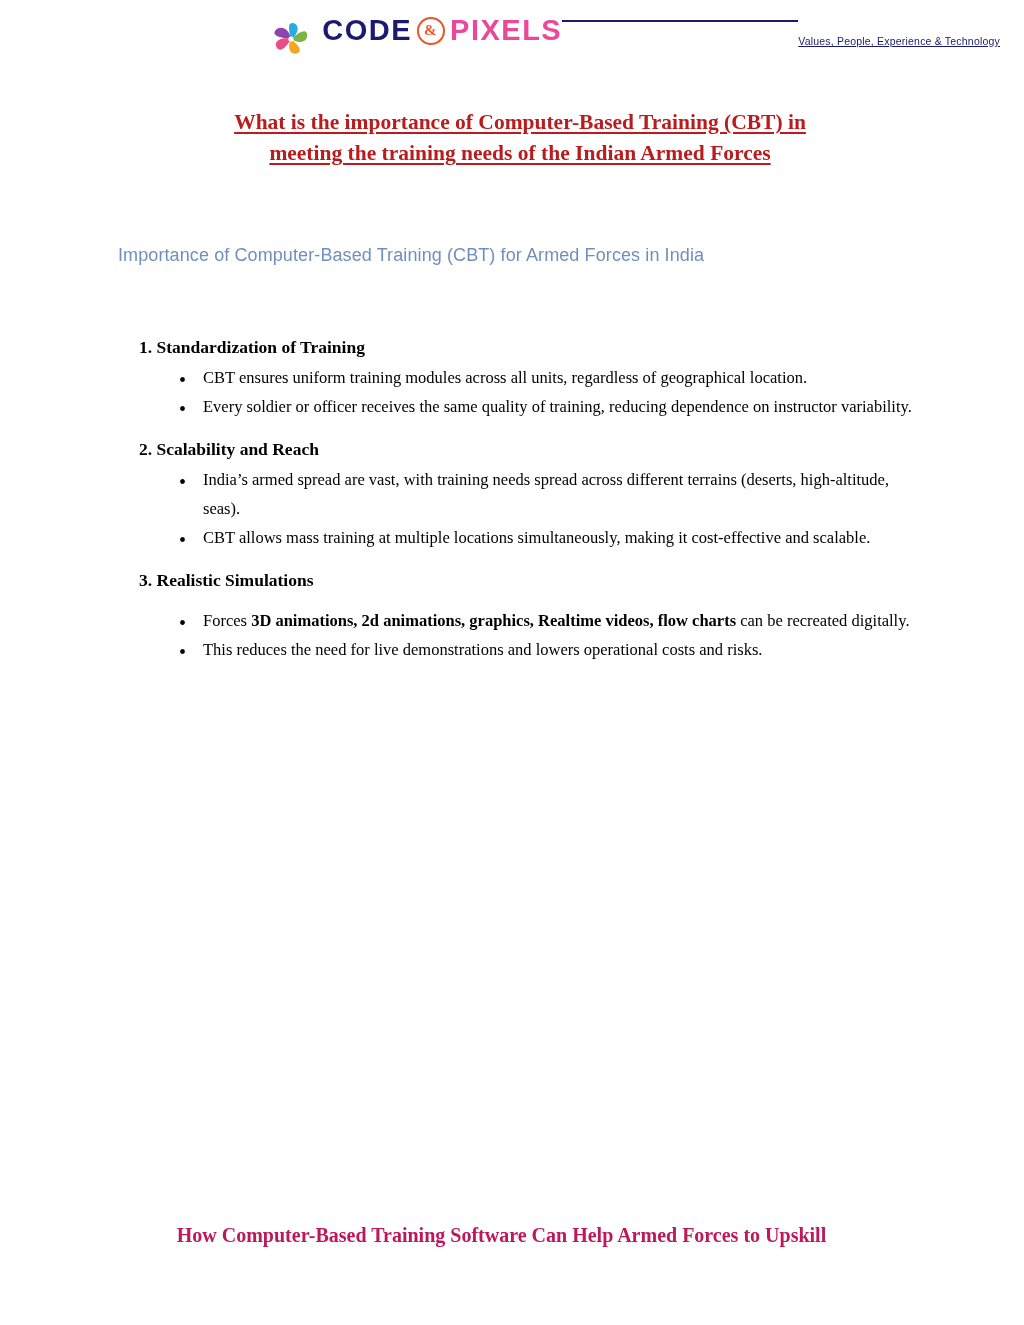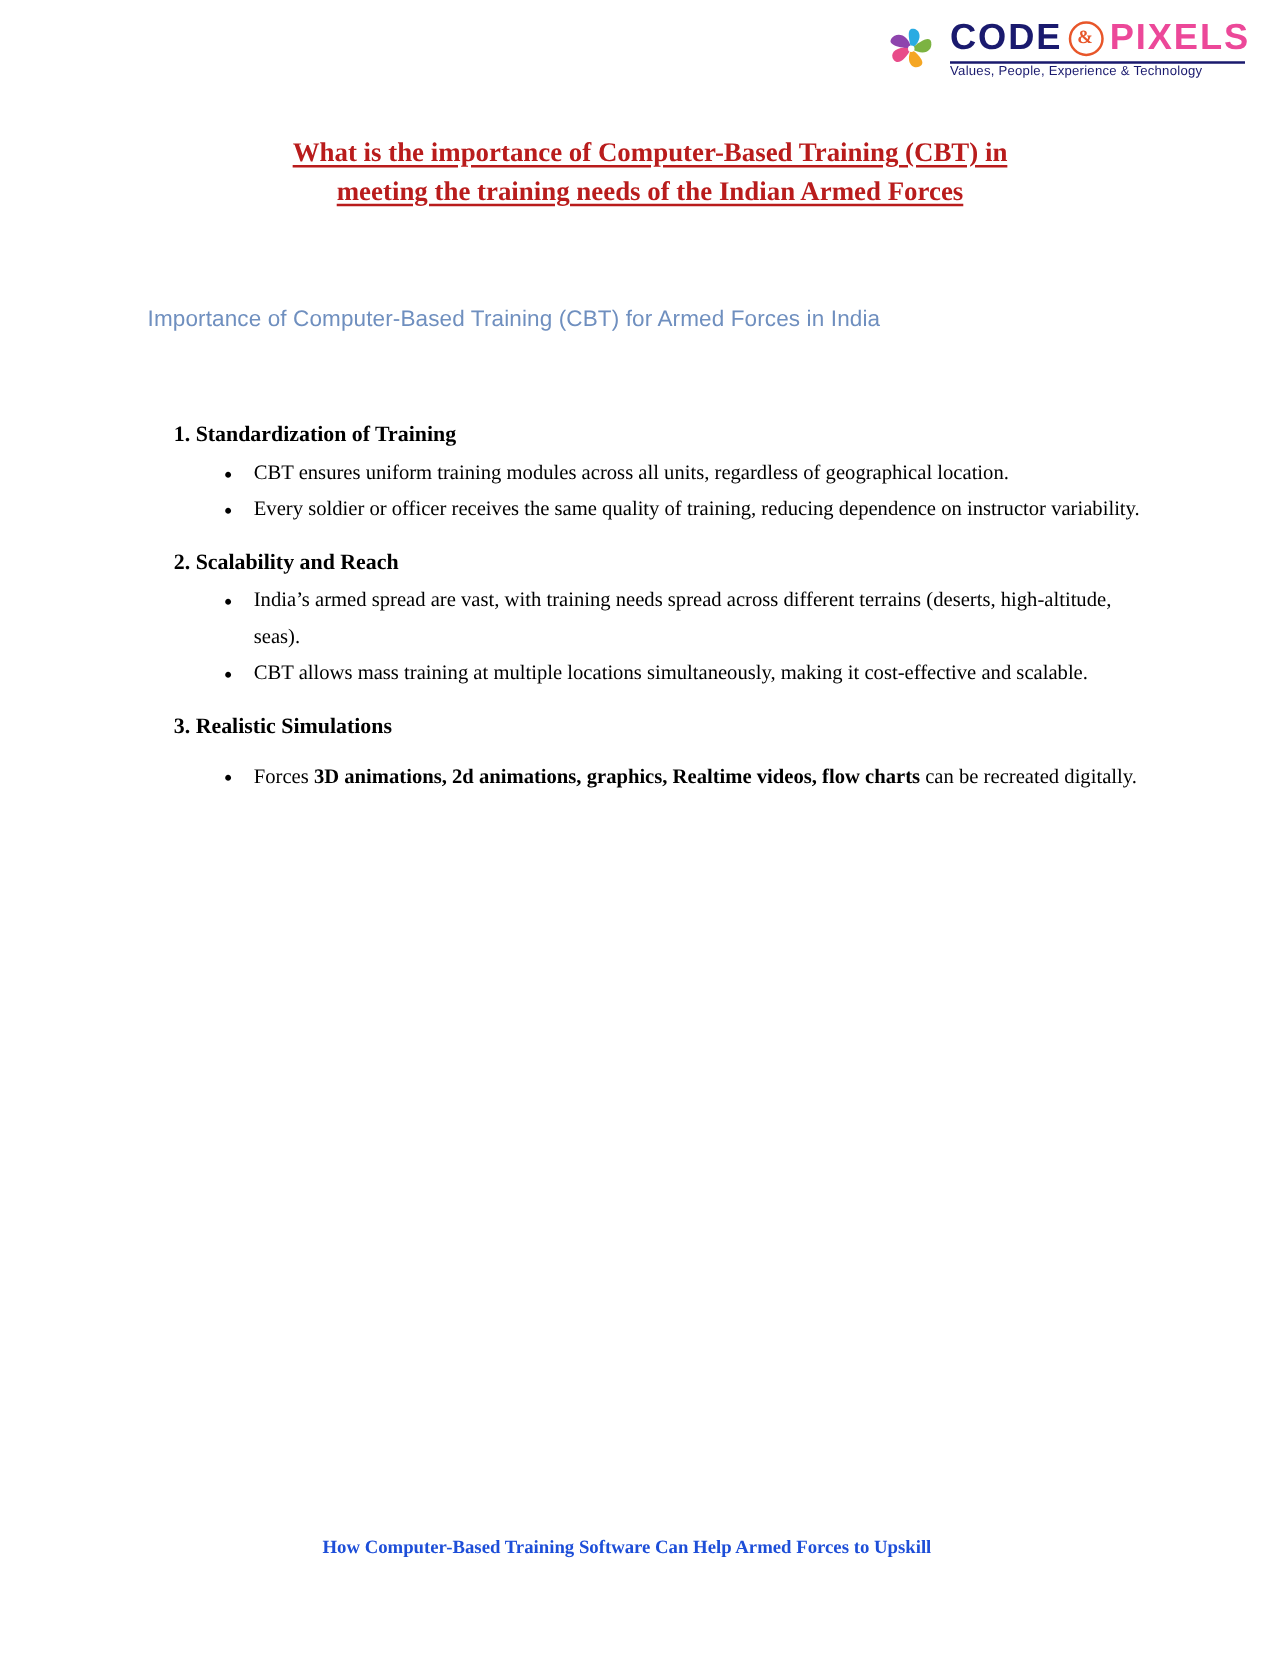--- a/index.html
+++ b/index.html
@@ -40,7 +40,7 @@
   }
   .logo-text-block {
     display: flex;
-    flex-direction: column;
+    flex-direction: row;
     align-items: flex-start;
     padding-top: 2px;
   }

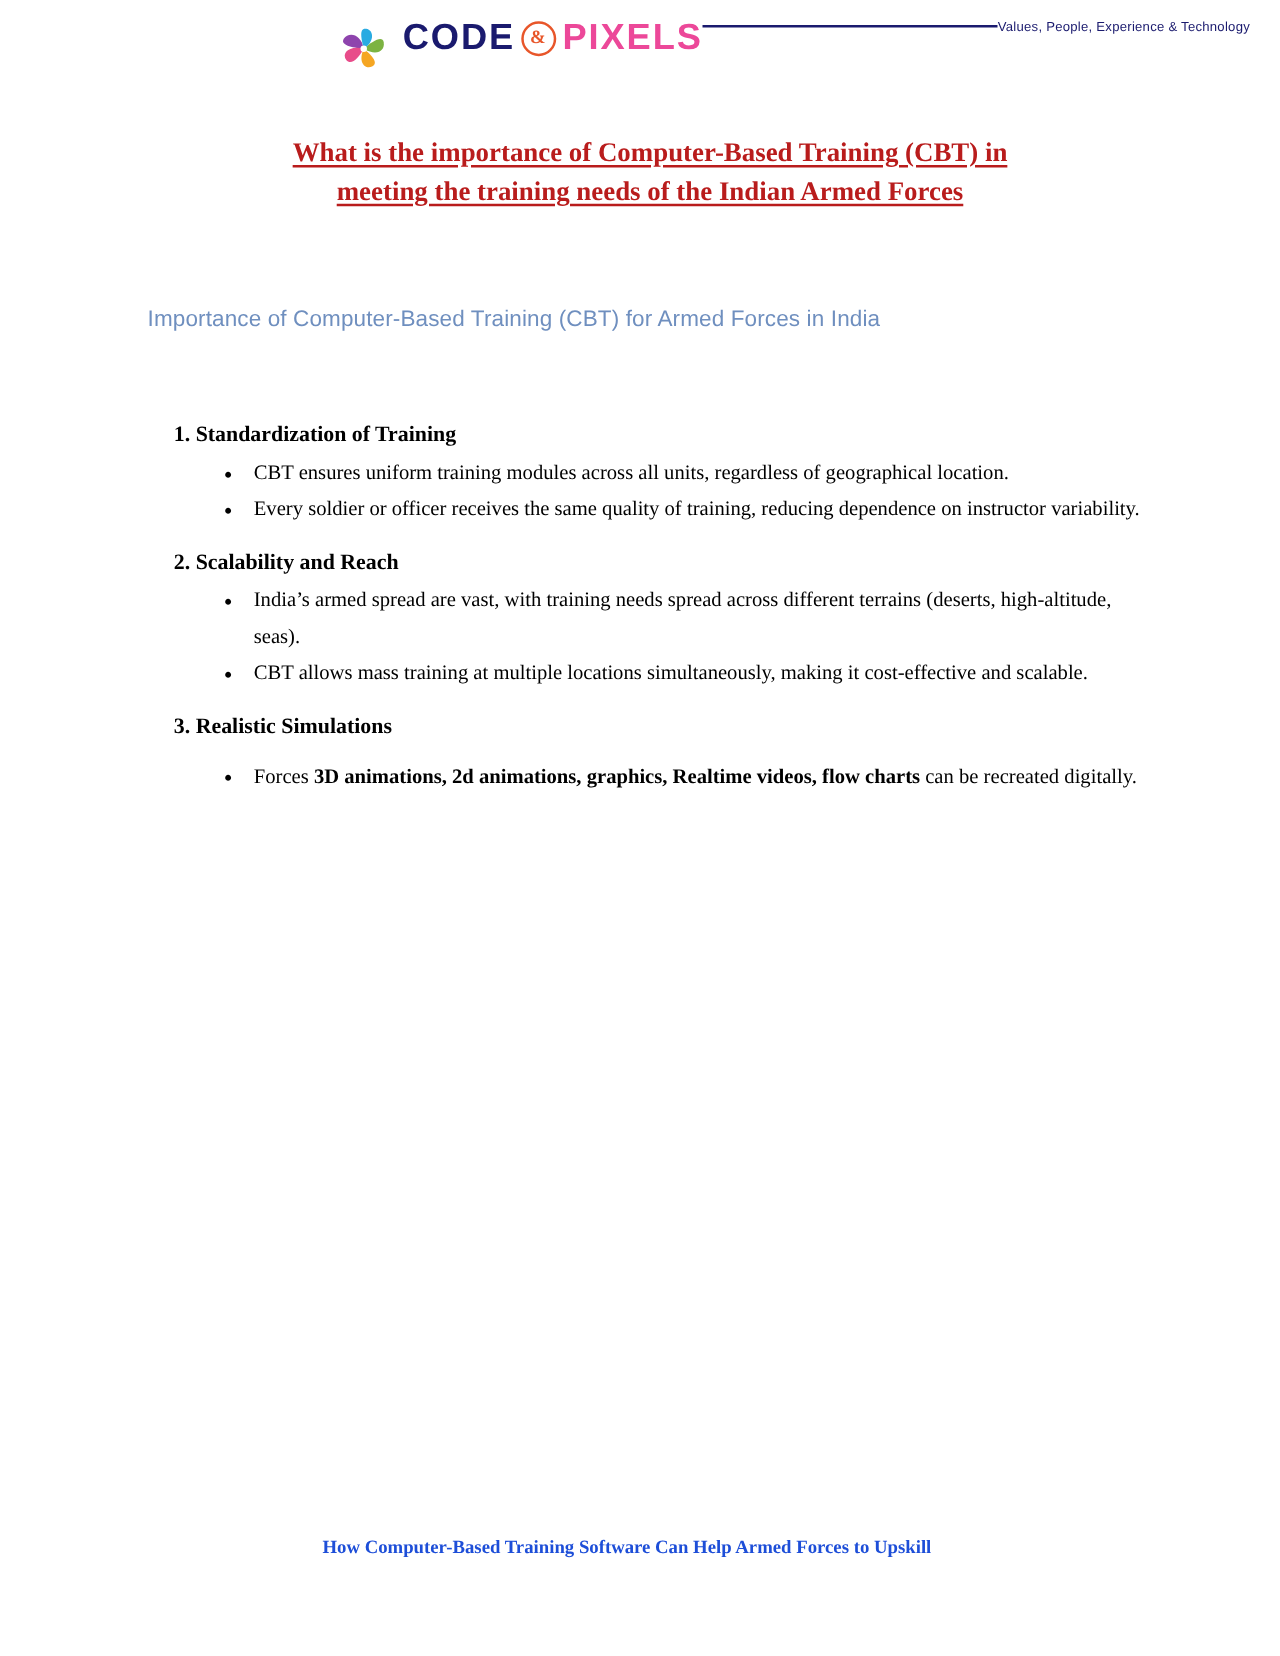--- a/index.html
+++ b/index.html
@@ -75,7 +75,8 @@
     font-size: 10.5px;
     color: #1a1a6e;
     letter-spacing: 0.2px;
-    margin-top: 0;
+    margin-top: 19px;
+    text-decoration: underline;
   }
   .logo-rule {
     width: 236px;

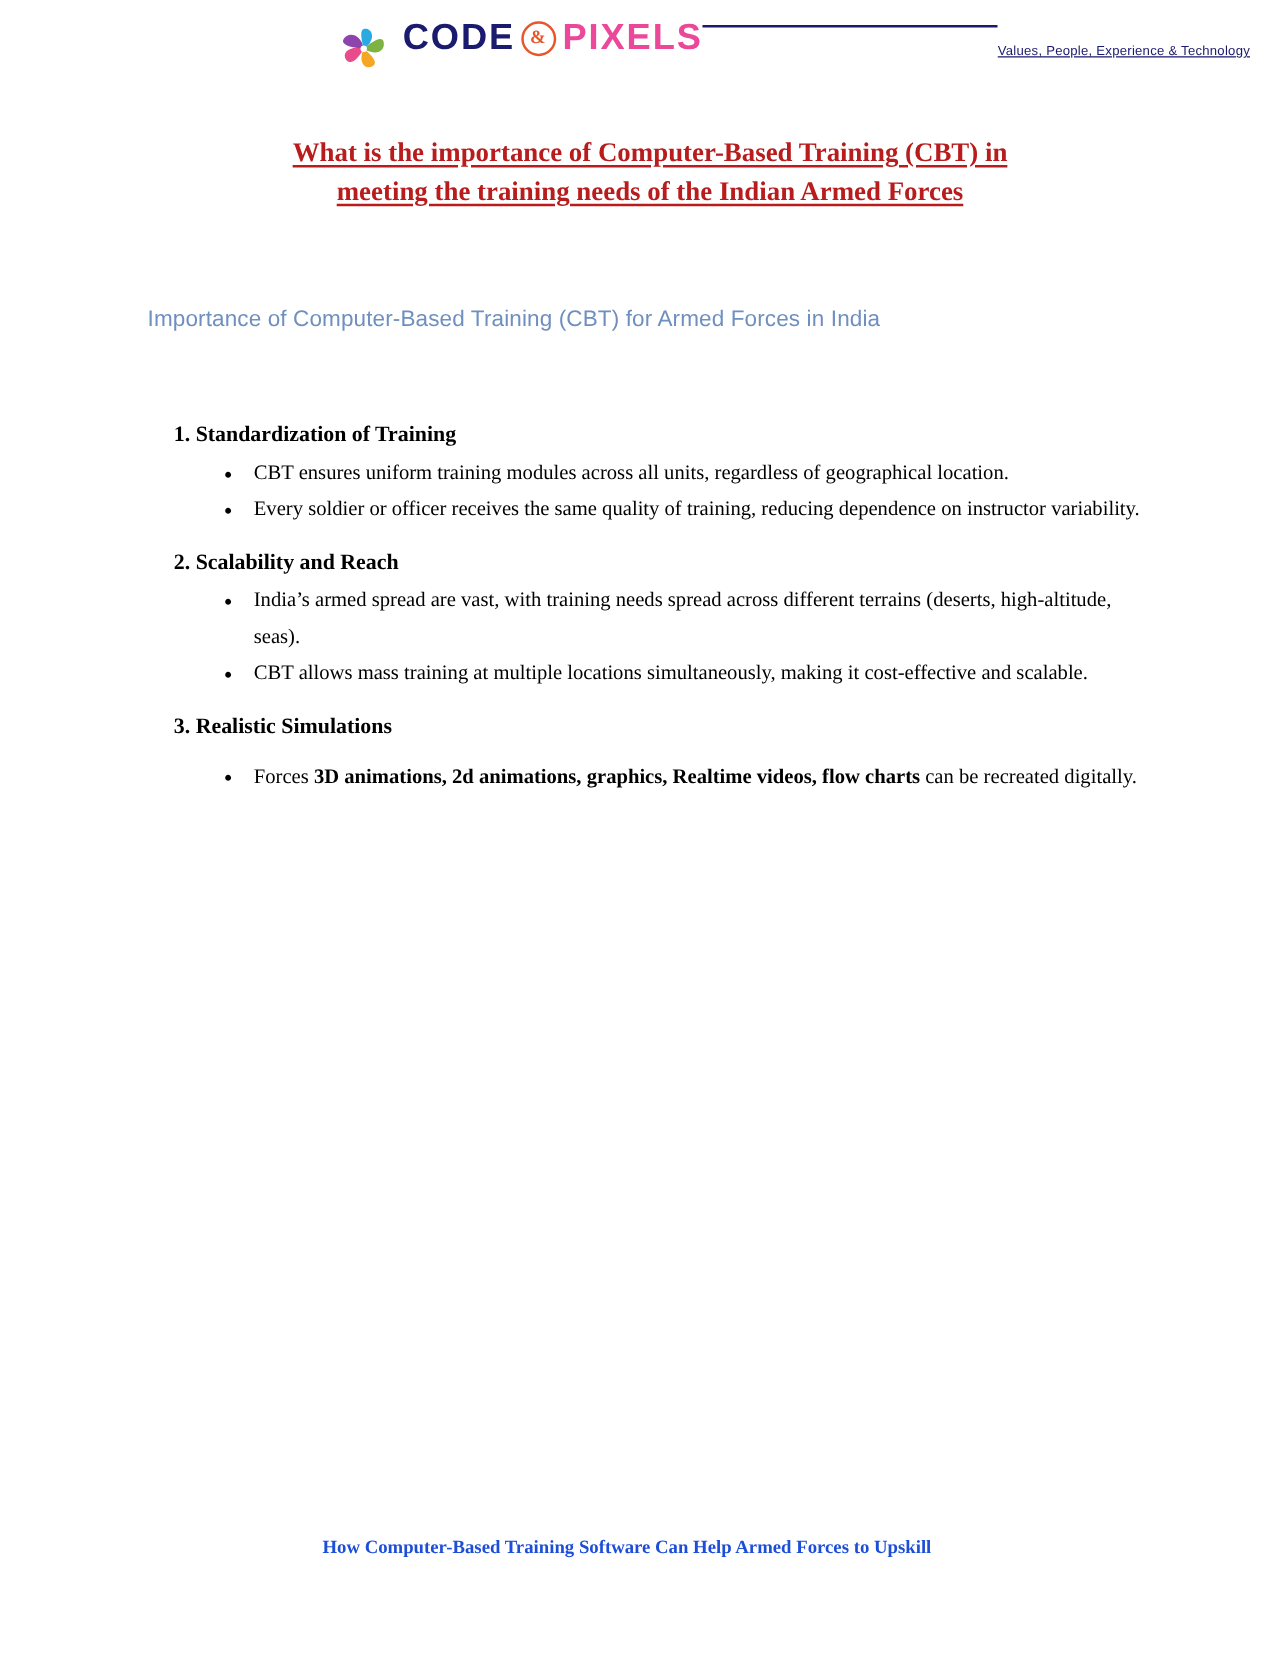--- a/index.html
+++ b/index.html
@@ -228,6 +228,7 @@
         <li>
           <span>Forces </span><b>3D animations, 2d animations, graphics, Realtime videos, flow charts</b><span> can be recreated digitally.</span>
         </li>
+        <li>This reduces the need for live demonstrations and lowers operational costs and risks.</li>
       </ul>
     </div>
 

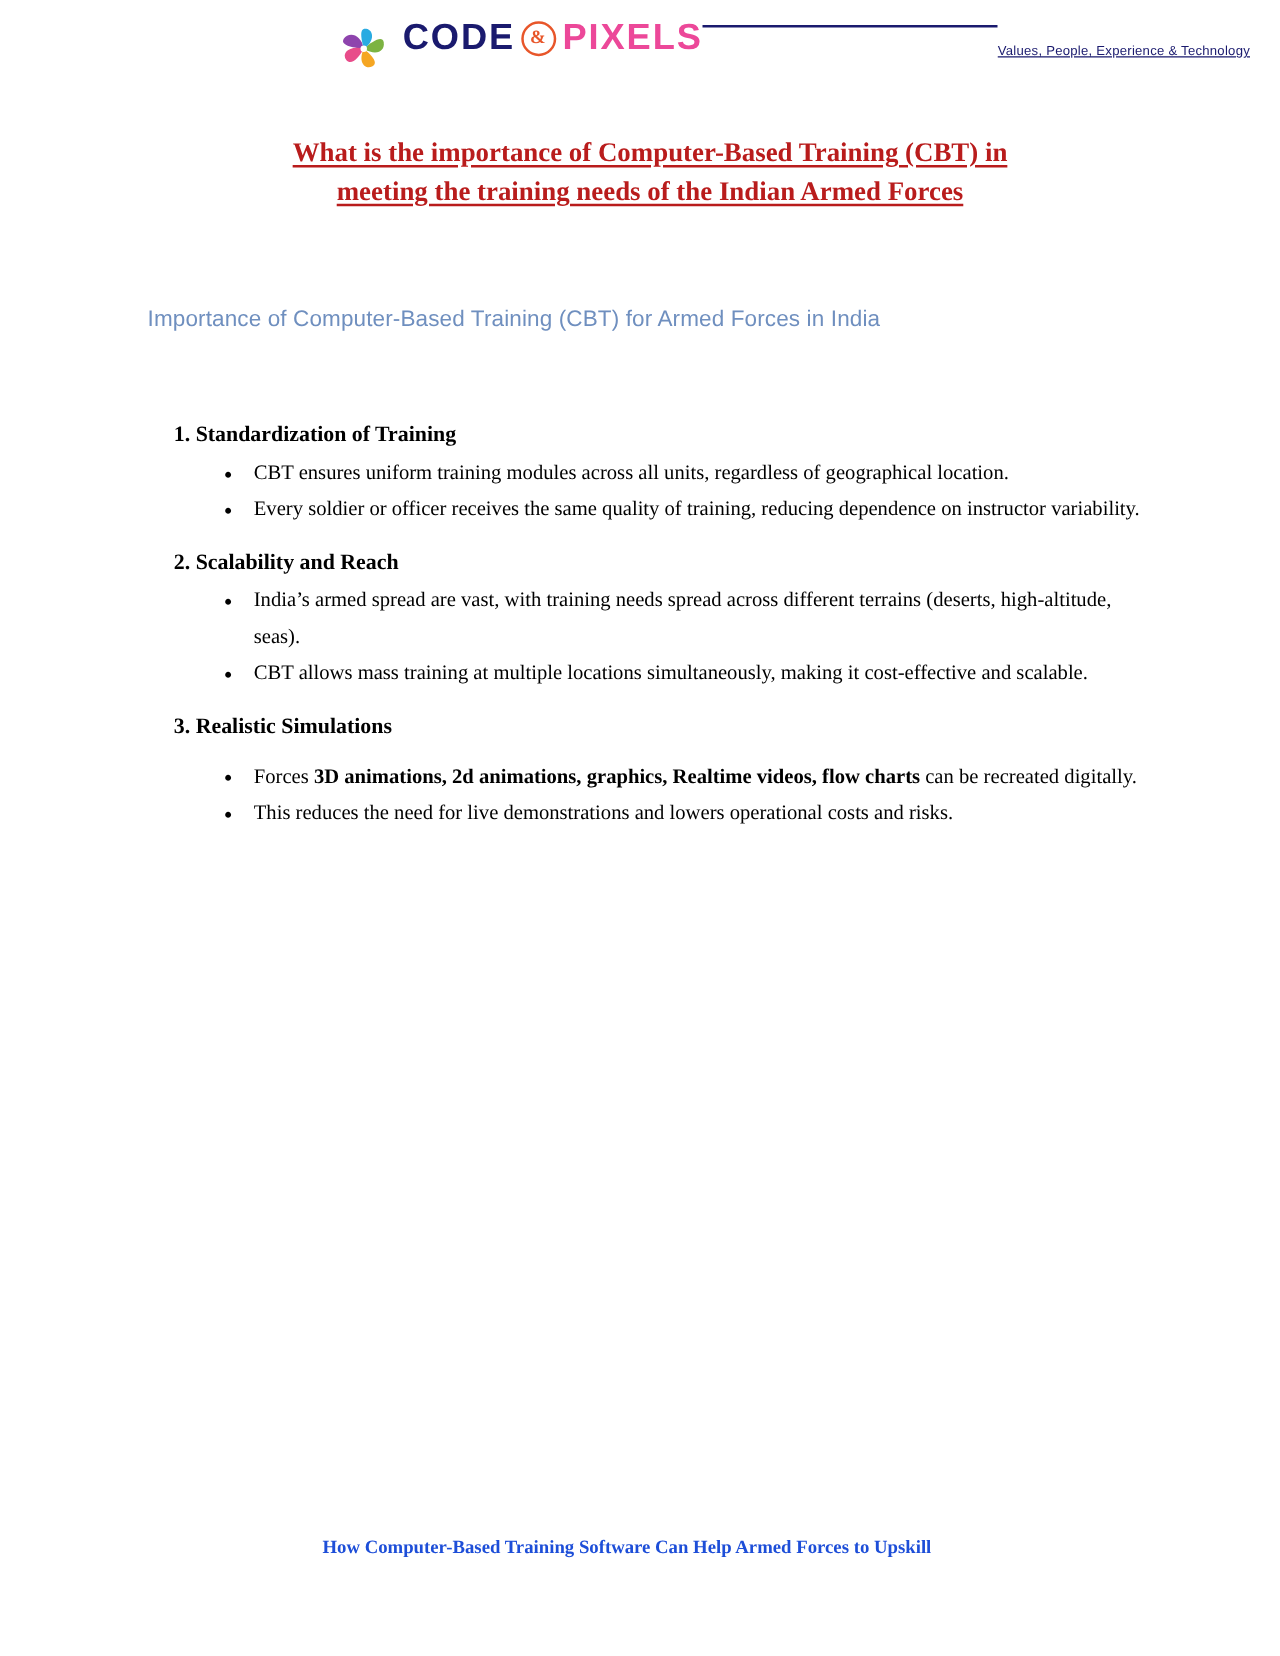--- a/index.html
+++ b/index.html
@@ -164,8 +164,8 @@
     text-align: center;
     font-family: "Liberation Serif", serif;
     font-weight: bold;
-    font-size: 15px;
-    color: #1d4ed8;
+    font-size: 20px;
+    color: #be185d;
   }
 </style>
 </head>

